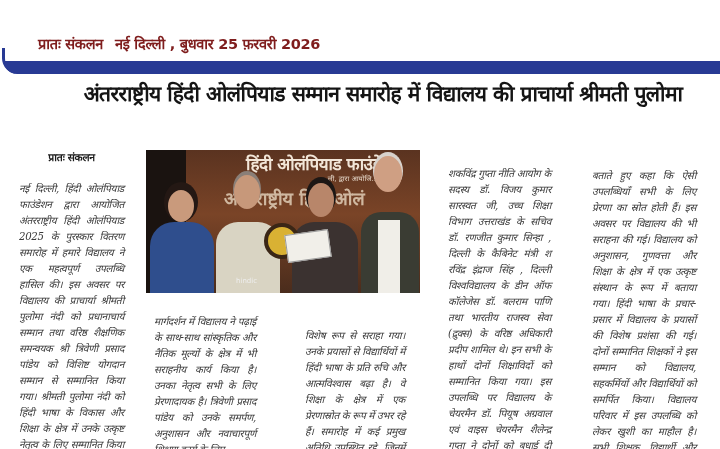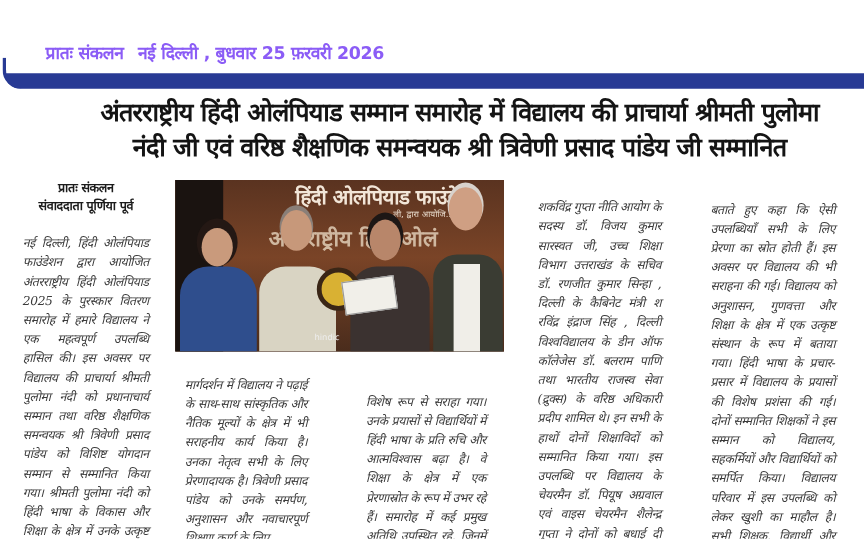--- a/index.html
+++ b/index.html
@@ -5,7 +5,7 @@
   html, body { margin:0; padding:0; background:#ffffff; }
   body { width:720px; height:449px; position:relative; overflow:hidden; font-family:"DejaVu Sans", sans-serif; color:#2a2a2a; }
   .masthead { position:absolute; left:0; top:0; width:720px; height:76px; }
-  .masthead-text { position:absolute; left:38px; top:33px; font-size:14.5px; font-weight:bold; color:#8b5cf6; letter-spacing:-0.3px; white-space:nowrap; }
+  .masthead-text { position:absolute; left:38px; top:33px; font-size:14.5px; font-weight:bold; color:#7f1d1d; letter-spacing:-0.3px; white-space:nowrap; }
   .masthead-text .gap { display:inline-block; width:12px; }
   .band { position:absolute; left:4px; top:61px; width:716px; height:13px; background:#283a94; border-bottom-left-radius:16px; }
   .band-curve { position:absolute; left:2px; top:48px; width:14px; height:26px; border-left:3px solid #283a94; border-bottom-left-radius:16px; }

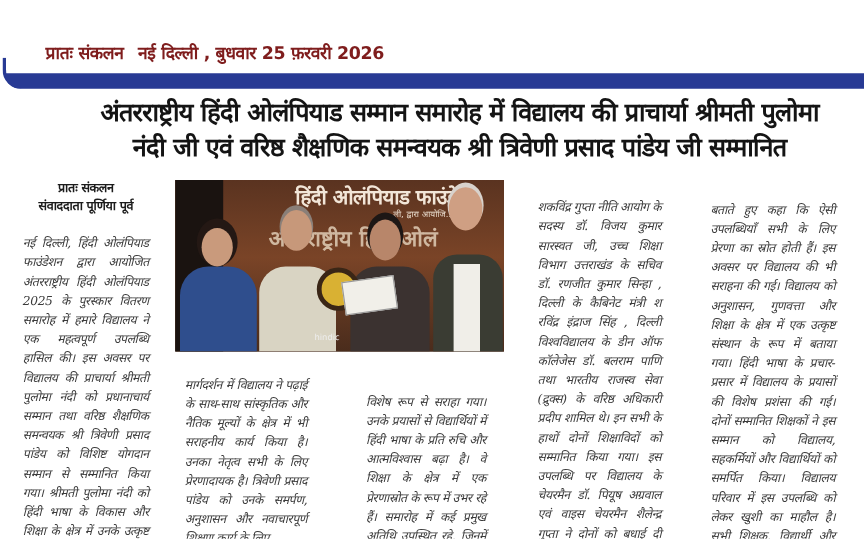--- a/index.html
+++ b/index.html
@@ -47,7 +47,6 @@
 
 <div class="headline">
   <div>अंतरराष्ट्रीय हिंदी ओलंपियाड सम्मान समारोह में विद्यालय की प्राचार्या श्रीमती पुलोमा</div>
-  <div>नंदी जी एवं वरिष्ठ शैक्षणिक समन्वयक श्री त्रिवेणी प्रसाद पांडेय जी सम्मानित</div>
 </div>
 
 <div class="col" style="left:3px; top:150px; width:137px;">

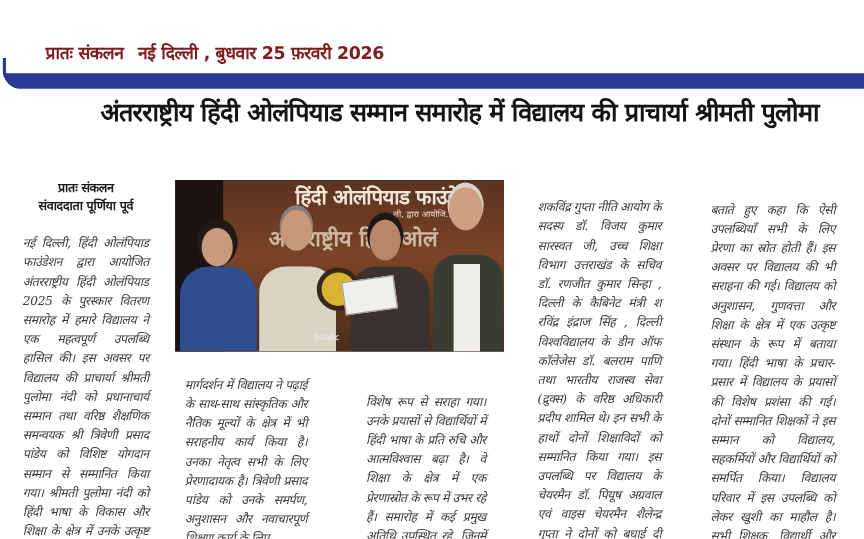--- a/index.html
+++ b/index.html
@@ -52,7 +52,6 @@
 <div class="col" style="left:3px; top:150px; width:137px;">
   <div class="byline">
     <div>प्रातः संकलन</div>
-    <div>संवाददाता पूर्णिया पूर्व</div>
   </div>
   <p>नई दिल्ली, हिंदी ओलंपियाड फाउंडेशन द्वारा आयोजित अंतरराष्ट्रीय हिंदी ओलंपियाड 2025 के पुरस्कार वितरण समारोह में हमारे विद्यालय ने एक महत्वपूर्ण उपलब्धि हासिल की। इस अवसर पर विद्यालय की प्राचार्या श्रीमती पुलोमा नंदी को प्रधानाचार्य सम्मान तथा वरिष्ठ शैक्षणिक समन्वयक श्री त्रिवेणी प्रसाद पांडेय को विशिष्ट योगदान सम्मान से सम्मानित किया गया। श्रीमती पुलोमा नंदी को हिंदी भाषा के विकास और शिक्षा के क्षेत्र में उनके उत्कृष्ट नेतृत्व के लिए सम्मानित किया गया। उनके</p>
 </div>

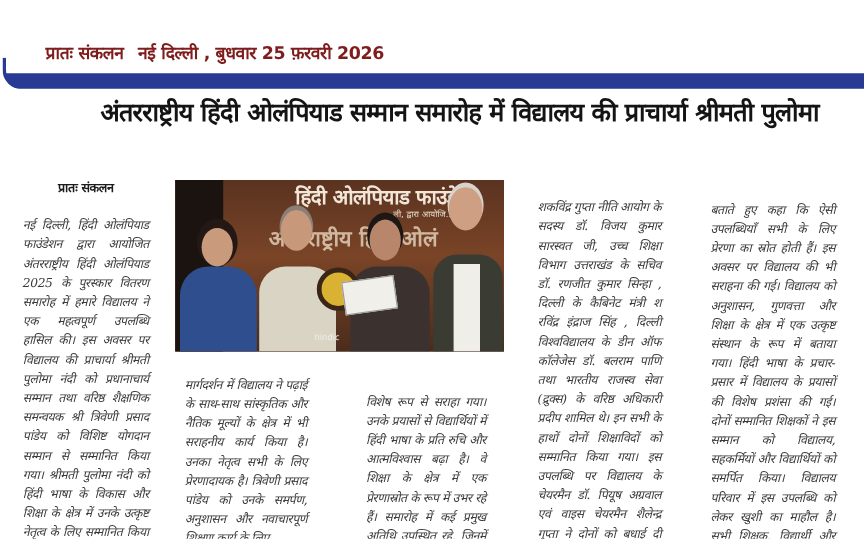--- a/index.html
+++ b/index.html
@@ -20,7 +20,7 @@
   .photo .banner-title { position:absolute; left:100px; top:2px; font-size:17px; font-weight:bold; color:#f2e6d8; white-space:nowrap; letter-spacing:-0.5px; }
   .photo .banner-sub { position:absolute; left:175px; top:24px; font-size:7px; color:#e9dccd; white-space:nowrap; }
   .photo .banner-big { position:absolute; left:78px; top:36px; font-size:18px; font-weight:bold; color:#e0cdb6; white-space:nowrap; opacity:0.85; }
-  .photo .banner-tag { position:absolute; left:116px; top:127px; font-size:7px; color:#eee; white-space:nowrap; }
+  .photo .banner-tag { position:absolute; left:90px; top:127px; font-size:7px; color:#eee; white-space:nowrap; }
   .person { position:absolute; }
   .p1-body { left:4px; top:72px; width:64px; height:71px; background:#2f4e8d; border-radius:24px 24px 0 0; }
   .p1-head { left:22px; top:40px; width:26px; height:32px; background:#c99a7c; border-radius:50%; box-shadow:0 -4px 0 4px #241814; }

